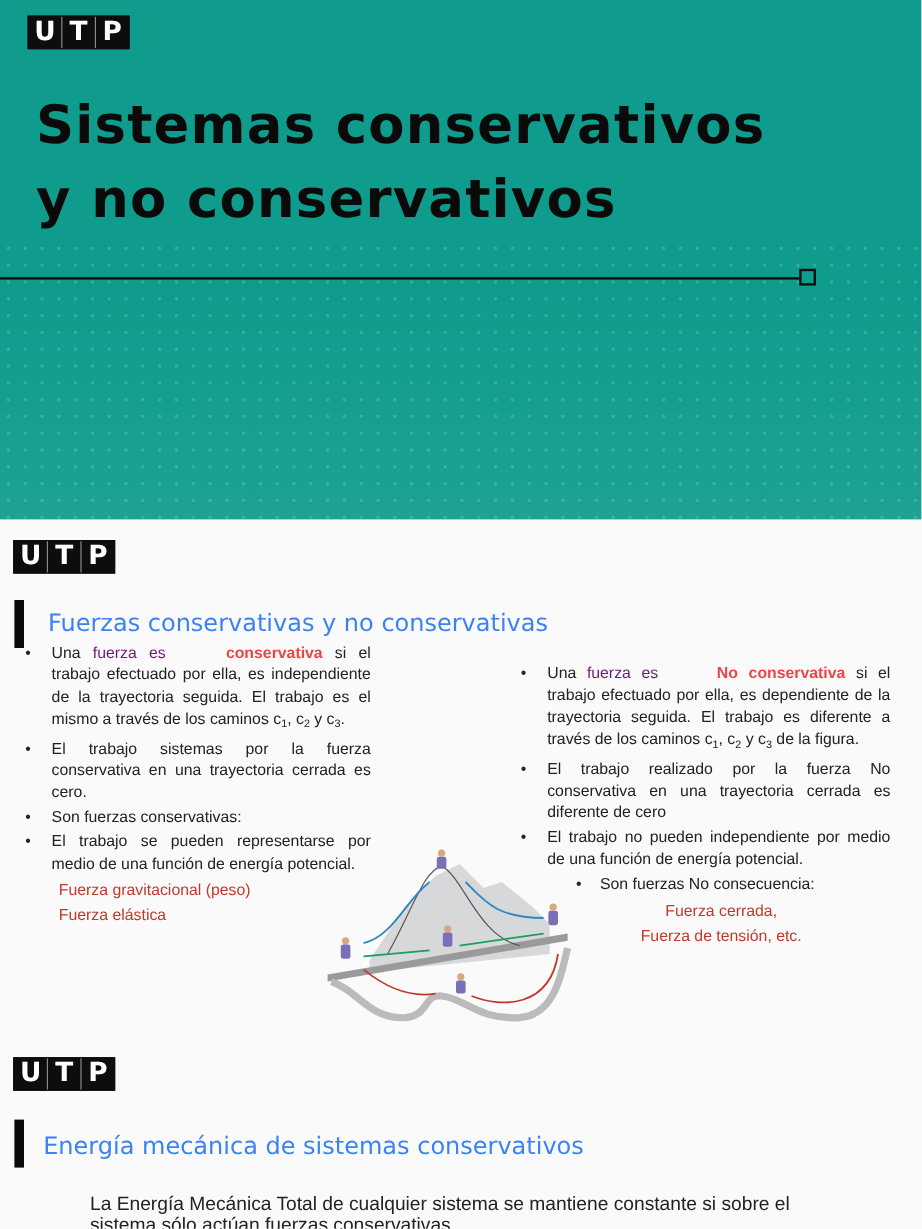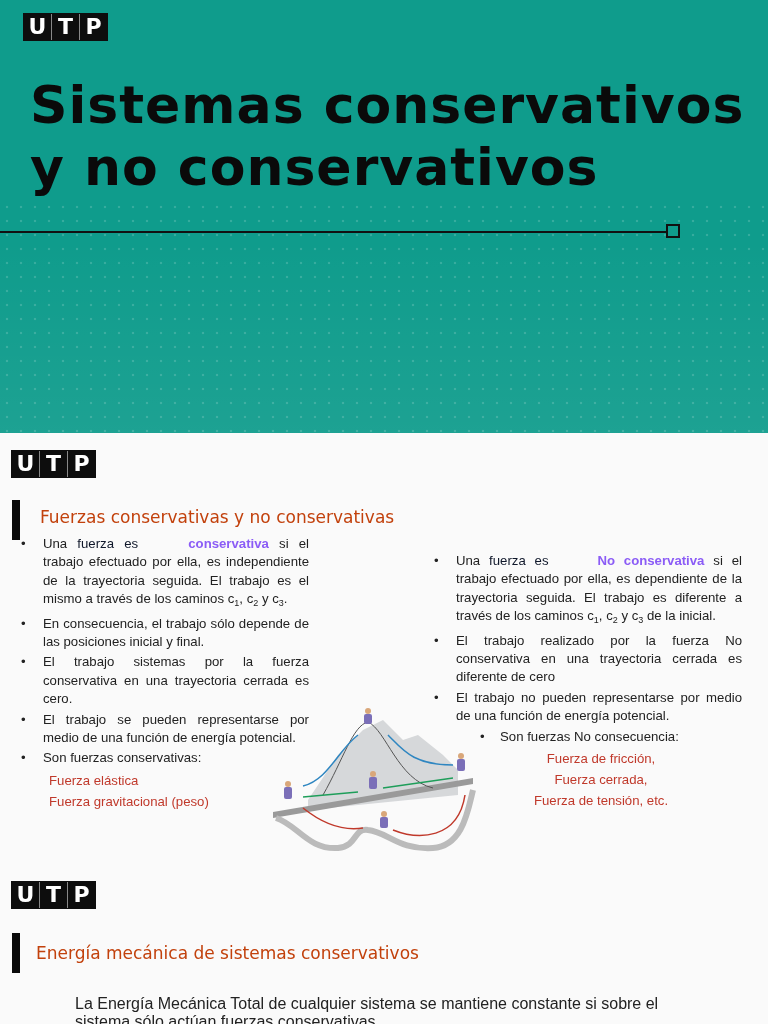--- a/index.html
+++ b/index.html
@@ -14,7 +14,7 @@
   .logo span { display:block; width:27px; height:26px; color:#fff; font-weight:bold; font-size:22px; line-height:26px; text-align:center; border-right:1px solid #888; font-family:"DejaVu Sans", sans-serif; }
   .logo span:last-child { border-right:none; }
   .cover .logo { left:23px; top:13px; }
-  .title { position:absolute; left:30px; top:74px; color:#0a0a0a; font-family:"DejaVu Sans", sans-serif; font-weight:bold; font-size:52px; line-height:62px; letter-spacing:1px; }
+  .title { position:absolute; left:30px; top:74px; color:#0a0a0a; font-family:"DejaVu Sans", sans-serif; font-weight:bold; font-size:44px; line-height:62px; letter-spacing:1px; }
   .hline { position:absolute; left:0; top:231px; width:666px; height:2px; background:#111; }
   .hsq { position:absolute; left:666px; top:224px; width:14px; height:14px; border:2px solid #111; box-sizing:border-box; }
 

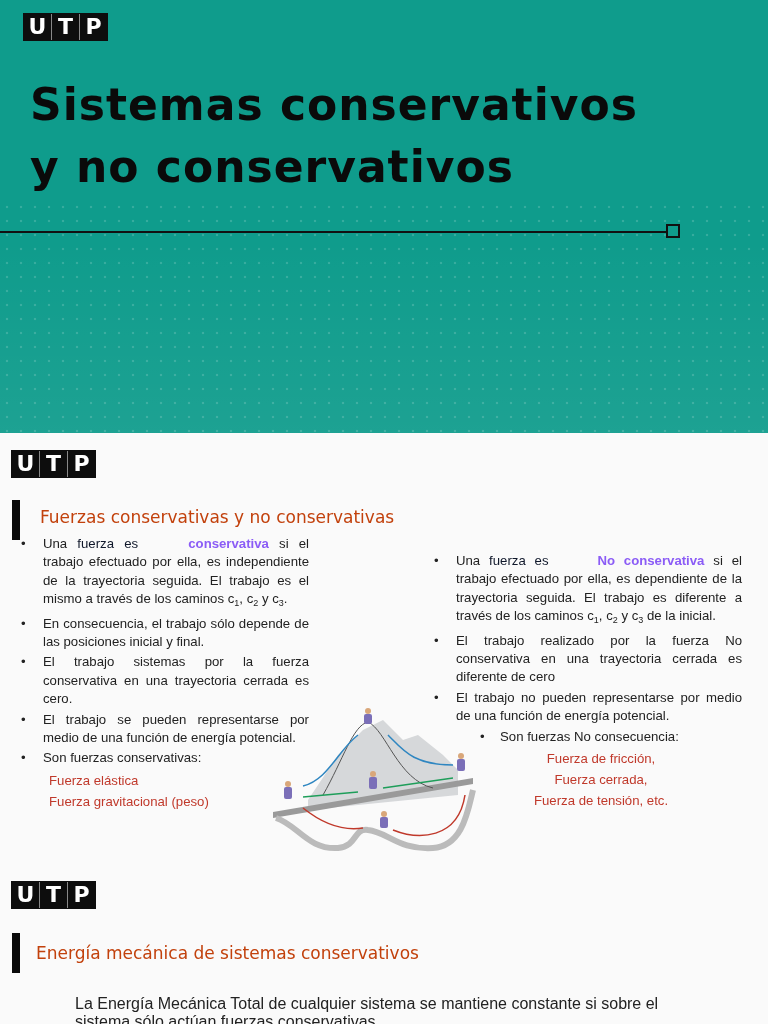--- a/index.html
+++ b/index.html
@@ -21,7 +21,7 @@
   .slide2 { position:absolute; left:0; top:433px; width:768px; height:430px; background:#fafafa; }
   .slide2 .logo { left:11px; top:17px; }
   .bar { position:absolute; width:8px; background:#0a0a0a; }
-  .sec-title { position:absolute; font-family:"DejaVu Sans", sans-serif; font-size:17px; color:#c2410c; }
+  .sec-title { position:absolute; font-family:"DejaVu Sans", sans-serif; font-size:20px; color:#3b82f6; }
   .txt { position:absolute; font-size:13.2px; line-height:18.4px; color:#222; text-align:justify; }
   .txt ul { margin:0; padding:0; list-style:none; }
   .txt li { position:relative; padding-left:26px; margin-bottom:2px; }

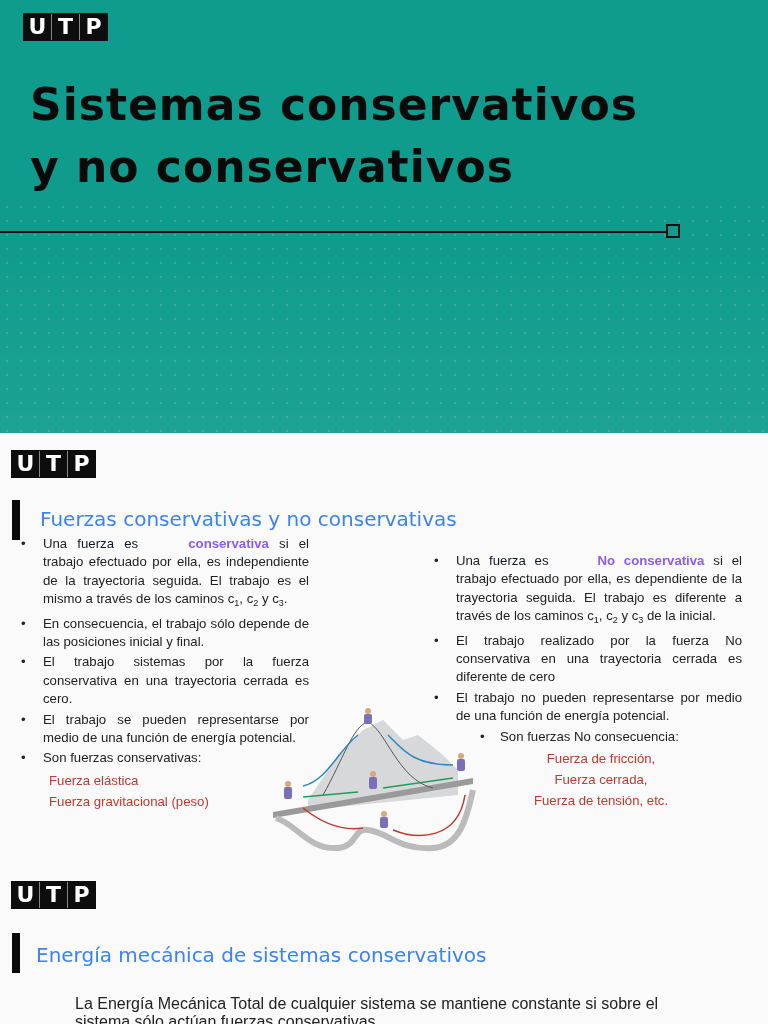--- a/index.html
+++ b/index.html
@@ -26,7 +26,7 @@
   .txt ul { margin:0; padding:0; list-style:none; }
   .txt li { position:relative; padding-left:26px; margin-bottom:2px; }
   .txt li::before { content:"•"; position:absolute; left:4px; top:0; }
-  .red { color:#0f172a; }
+  .red { color:#701a75; }
   .redb { color:#8b5cf6; font-weight:bold;margin-left:40px; }
   .redlist div { color:#c0392b; }
   sub { font-size:9px; vertical-align:-3px; }

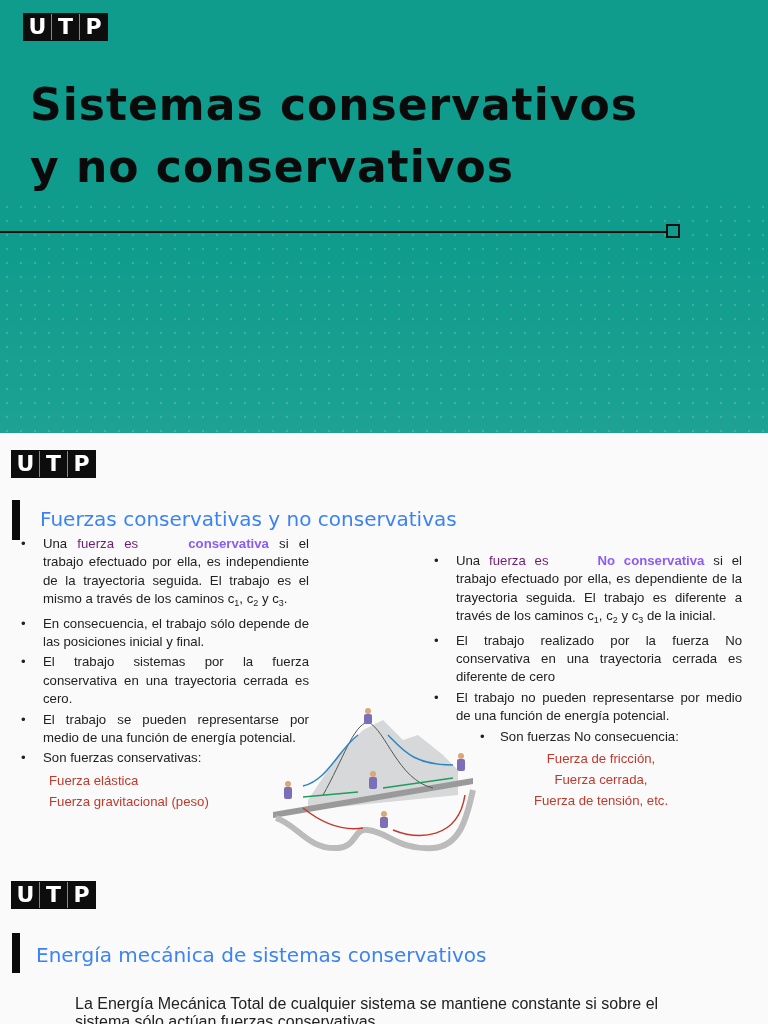--- a/index.html
+++ b/index.html
@@ -27,7 +27,7 @@
   .txt li { position:relative; padding-left:26px; margin-bottom:2px; }
   .txt li::before { content:"•"; position:absolute; left:4px; top:0; }
   .red { color:#701a75; }
-  .redb { color:#8b5cf6; font-weight:bold;margin-left:40px; }
+  .redb { color:#ef4444; font-weight:bold;margin-left:40px; }
   .redlist div { color:#c0392b; }
   sub { font-size:9px; vertical-align:-3px; }
   .figure { position:absolute; left:268px; top:700px; width:210px; height:152px; }

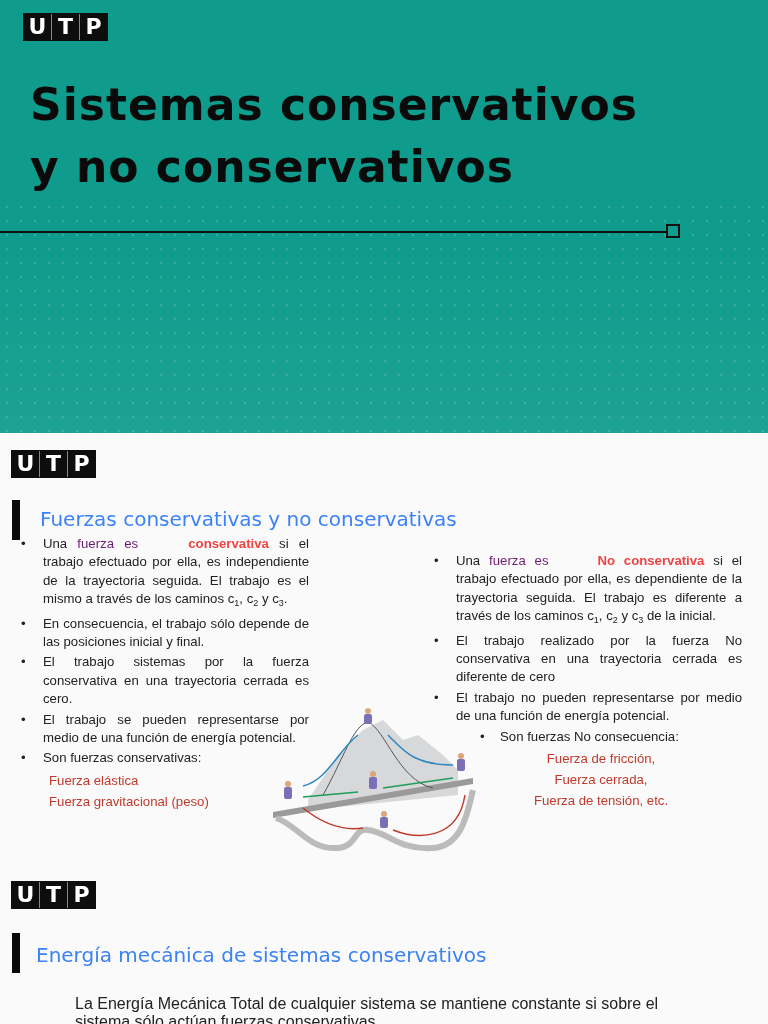--- a/index.html
+++ b/index.html
@@ -68,7 +68,6 @@
       <li>
         <span>Una </span><span class="red">fuerza es </span><span class="redb">conservativa</span><span> si el trabajo efectuado por ella, es independiente de la trayectoria seguida. El trabajo es el mismo a través de los caminos c</span><sub>1</sub><span>, c</span><sub>2</sub><span> y c</span><sub>3</sub><span>.</span>
       </li>
-      <li>En consecuencia, el trabajo sólo depende de las posiciones inicial y final.</li>
       <li>El trabajo sistemas por la fuerza conservativa en una trayectoria cerrada es cero.</li>
       <li>El trabajo se pueden representarse por medio de una función de energía potencial.</li>
       <li>Son fuerzas conservativas:</li>

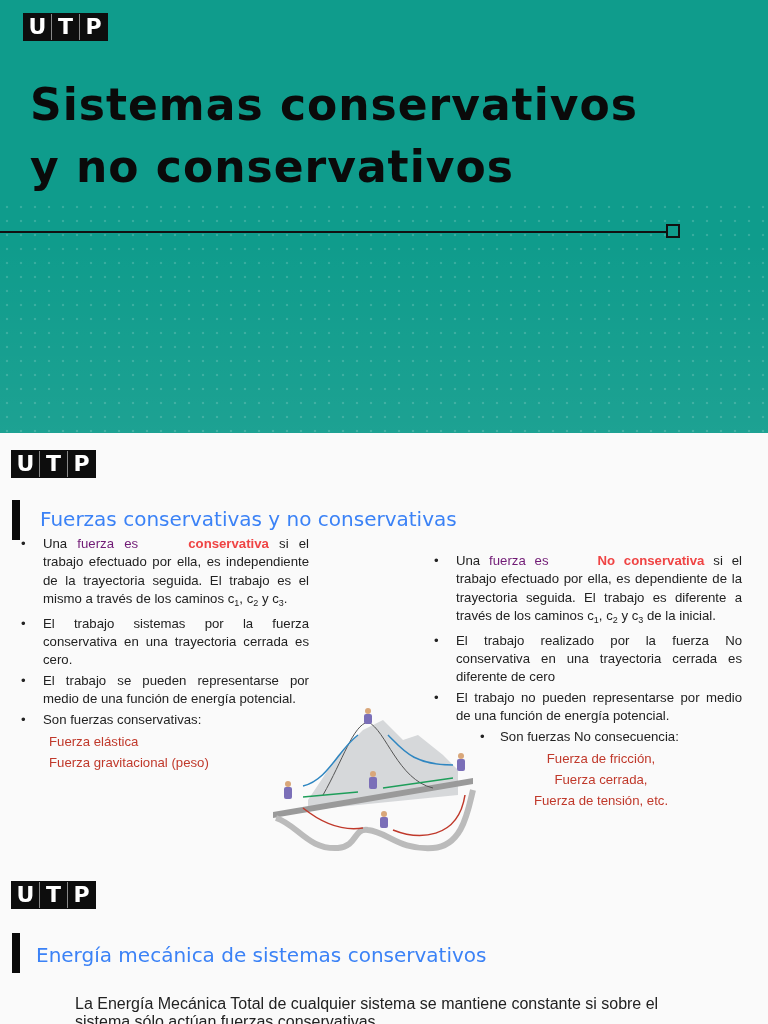--- a/index.html
+++ b/index.html
@@ -81,7 +81,7 @@
   <div class="txt" style="left:430px; top:119px; width:312px;">
     <ul>
       <li>
-        <span>Una </span><span class="red">fuerza es </span><span class="redb">No conservativa</span><span> si el trabajo efectuado por ella, es dependiente de la trayectoria seguida. El trabajo es diferente a través de los caminos c</span><sub>1</sub><span>, c</span><sub>2</sub><span> y c</span><sub>3</sub><span> de la inicial.</span>
+        <span>Una </span><span class="red">fuerza es </span><span class="redb">No conservativa</span><span> si el trabajo efectuado por ella, es dependiente de la trayectoria seguida. El trabajo es diferente a través de los caminos c</span><sub>1</sub><span>, c</span><sub>2</sub><span> y c</span><sub>3</sub><span> de la figura.</span>
       </li>
       <li>El trabajo realizado por la fuerza No conservativa en una trayectoria cerrada es diferente de cero</li>
       <li>El trabajo no pueden representarse por medio de una función de energía potencial.</li>

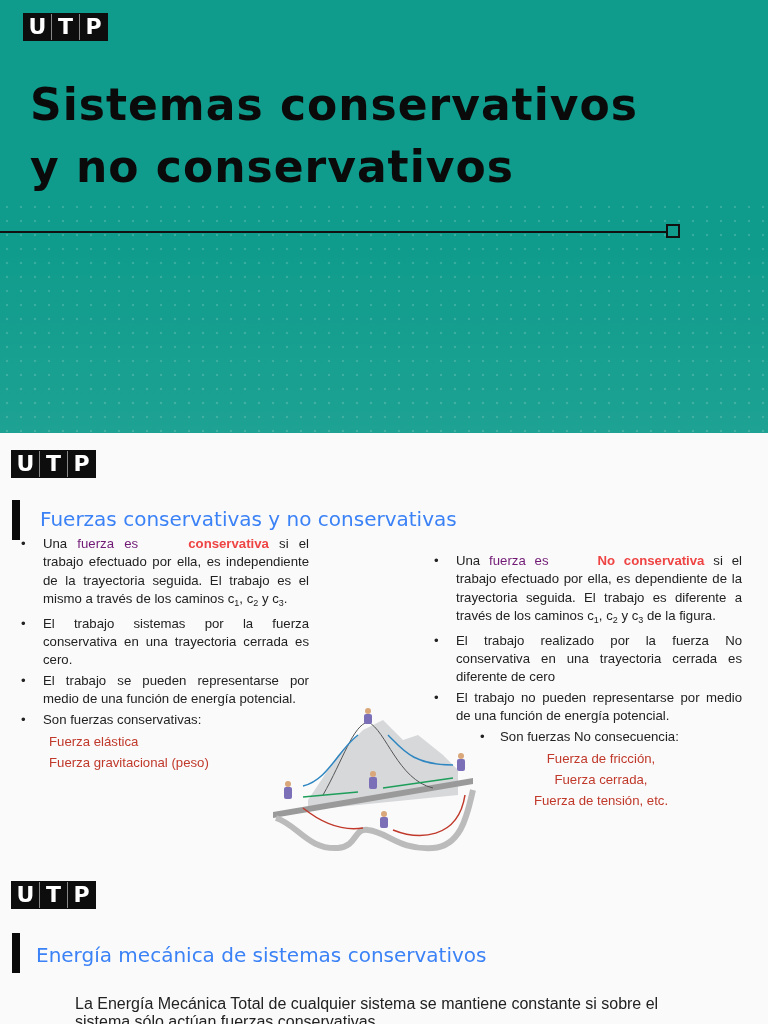--- a/index.html
+++ b/index.html
@@ -69,8 +69,8 @@
         <span>Una </span><span class="red">fuerza es </span><span class="redb">conservativa</span><span> si el trabajo efectuado por ella, es independiente de la trayectoria seguida. El trabajo es el mismo a través de los caminos c</span><sub>1</sub><span>, c</span><sub>2</sub><span> y c</span><sub>3</sub><span>.</span>
       </li>
       <li>El trabajo sistemas por la fuerza conservativa en una trayectoria cerrada es cero.</li>
+      <li>Son fuerzas conservativas:</li>
       <li>El trabajo se pueden representarse por medio de una función de energía potencial.</li>
-      <li>Son fuerzas conservativas:</li>
     </ul>
     <div class="redlist" style="padding-left:32px; text-align:left; line-height:21px;">
       <div>Fuerza elástica</div>

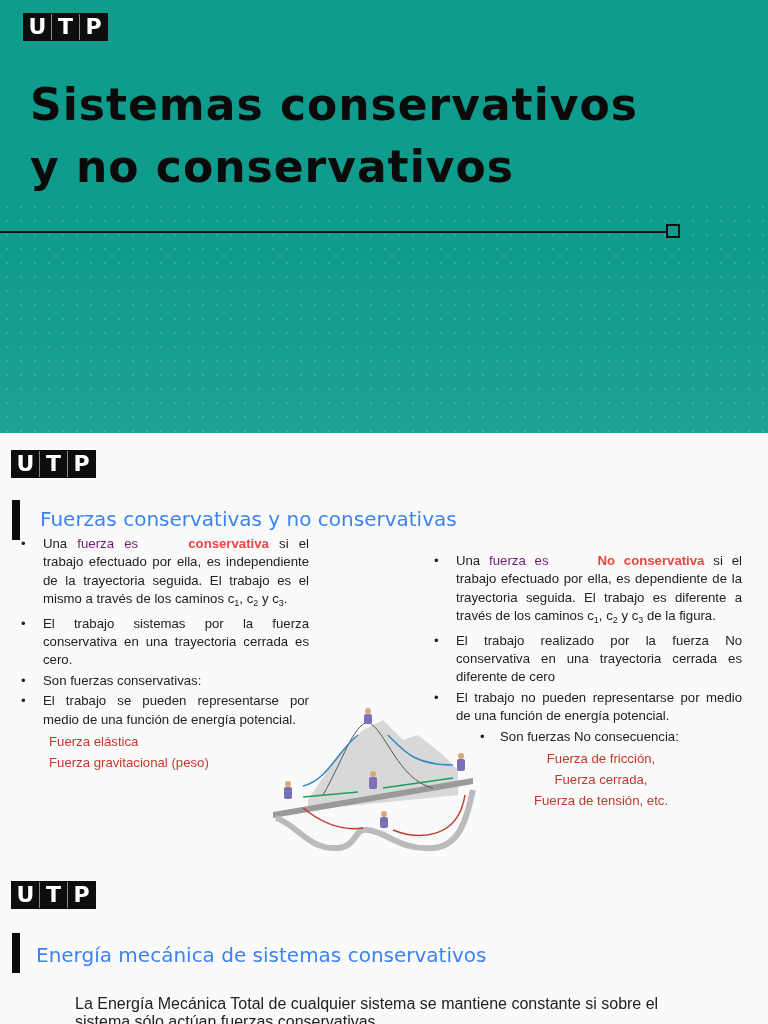--- a/index.html
+++ b/index.html
@@ -84,7 +84,7 @@
         <span>Una </span><span class="red">fuerza es </span><span class="redb">No conservativa</span><span> si el trabajo efectuado por ella, es dependiente de la trayectoria seguida. El trabajo es diferente a través de los caminos c</span><sub>1</sub><span>, c</span><sub>2</sub><span> y c</span><sub>3</sub><span> de la figura.</span>
       </li>
       <li>El trabajo realizado por la fuerza No conservativa en una trayectoria cerrada es diferente de cero</li>
-      <li>El trabajo no pueden representarse por medio de una función de energía potencial.</li>
+      <li>El trabajo no pueden independiente por medio de una función de energía potencial.</li>
     </ul>
     <div style="position:relative; padding-left:70px;">
       <span style="position:absolute; left:50px;">•</span><span>Son fuerzas No consecuencia:</span>

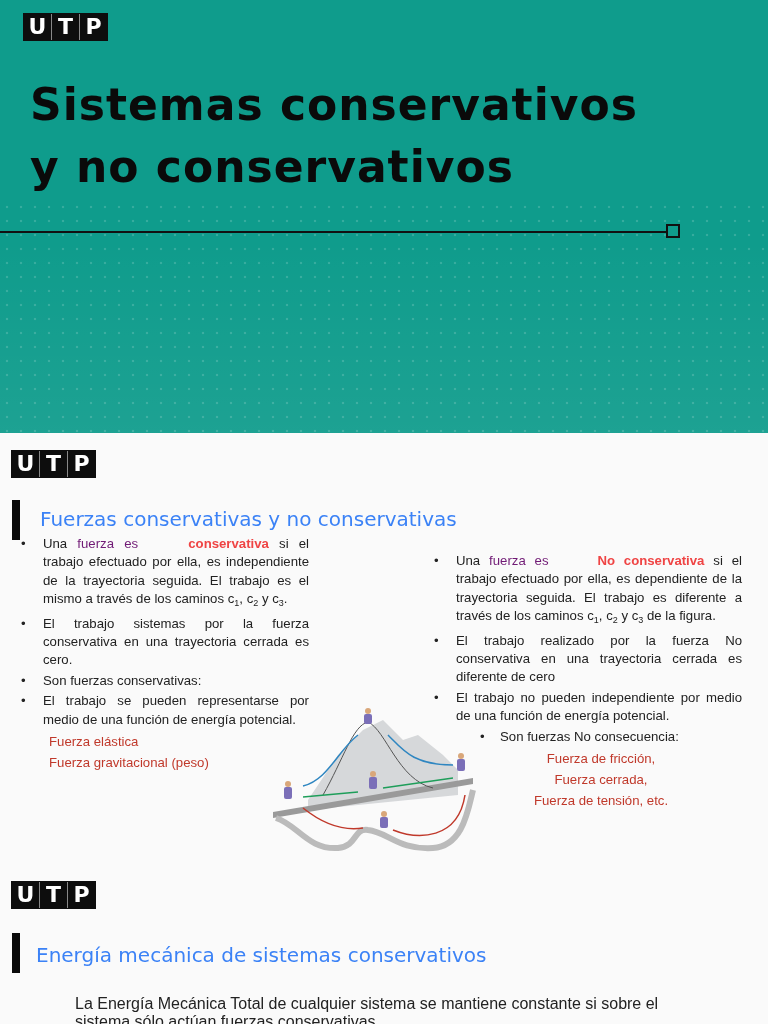--- a/index.html
+++ b/index.html
@@ -73,8 +73,8 @@
       <li>El trabajo se pueden representarse por medio de una función de energía potencial.</li>
     </ul>
     <div class="redlist" style="padding-left:32px; text-align:left; line-height:21px;">
+      <div>Fuerza gravitacional (peso)</div>
       <div>Fuerza elástica</div>
-      <div>Fuerza gravitacional (peso)</div>
     </div>
   </div>
 

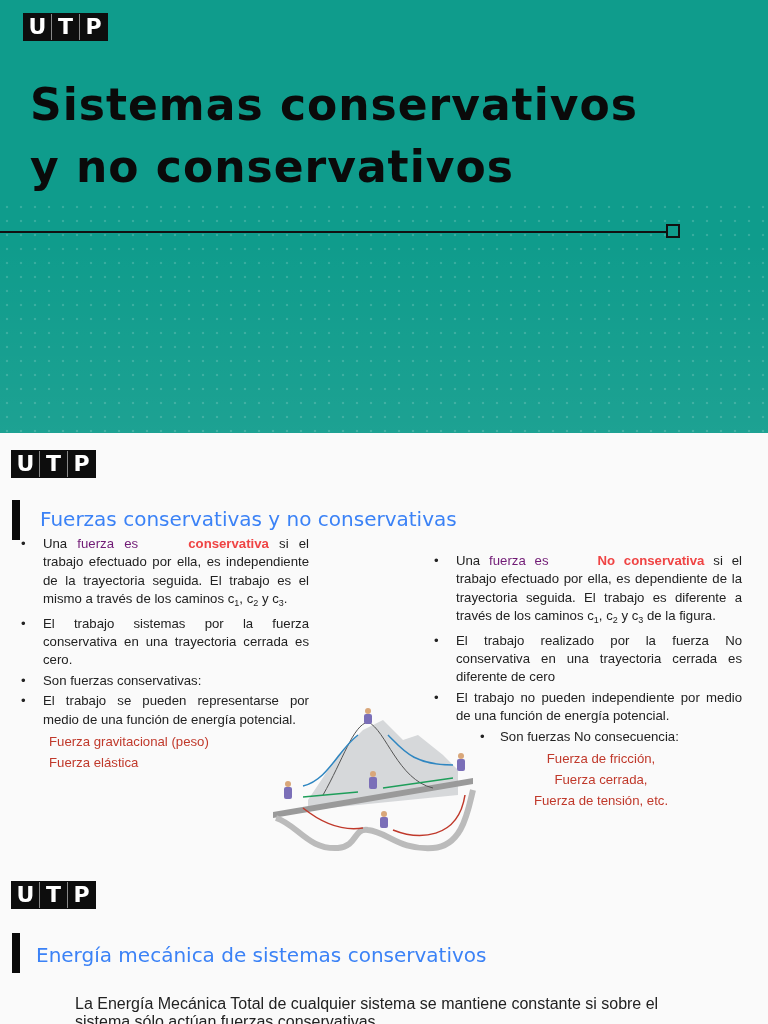--- a/index.html
+++ b/index.html
@@ -90,7 +90,6 @@
       <span style="position:absolute; left:50px;">•</span><span>Son fuerzas No consecuencia:</span>
     </div>
     <div class="redlist" style="text-align:center; padding-left:30px; line-height:21px; margin-top:2px;">
-      <div>Fuerza de fricción,</div>
       <div>Fuerza cerrada,</div>
       <div>Fuerza de tensión, etc.</div>
     </div>

